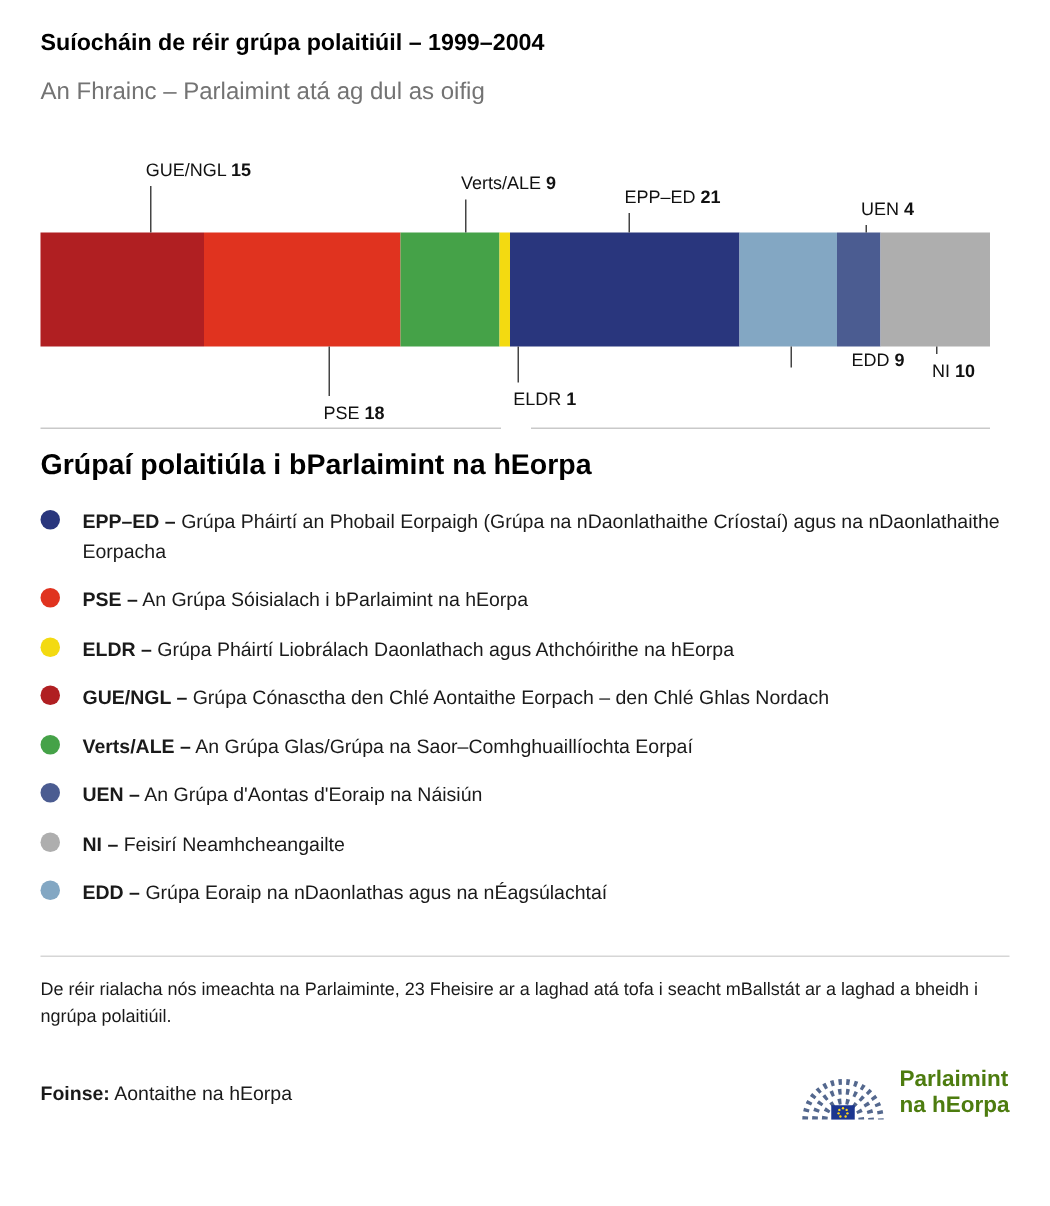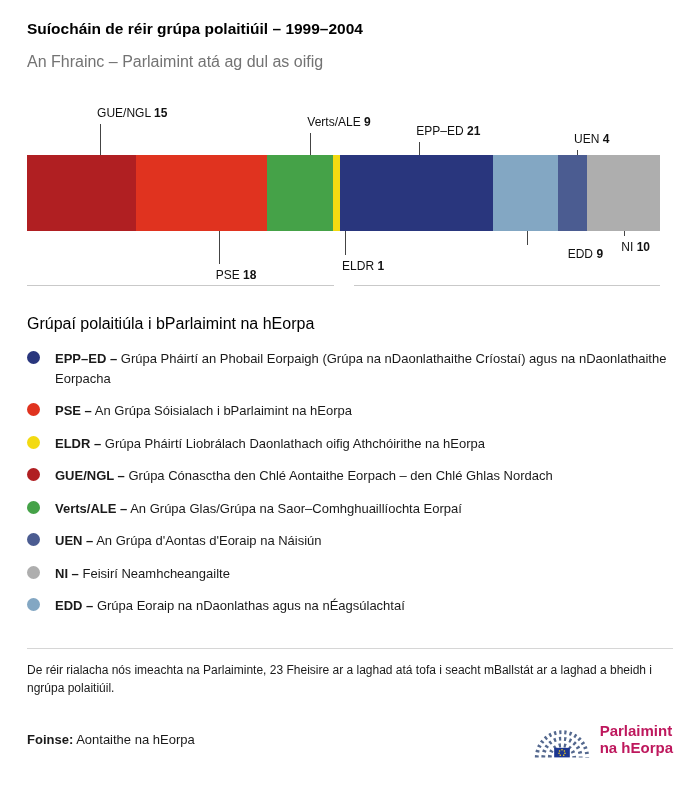--- a/index.html
+++ b/index.html
@@ -99,7 +99,7 @@
         </div>
         <div class="callout bottom" style="left: calc(78.9425% + 0px);">
           <div class="tick" style="height: 14px;"></div>
-          <span class="co-label" style="top: 16px; padding-left: 44px;">EDD <b>9</b></span>
+          <span class="co-label" style="top: 2px; padding-left: 44px;">EDD <b>9</b></span>
         </div>
         <div class="callout bottom" style="left: calc(94.3678% + 0px);">
           <div class="tick" style="height: 5px;"></div>

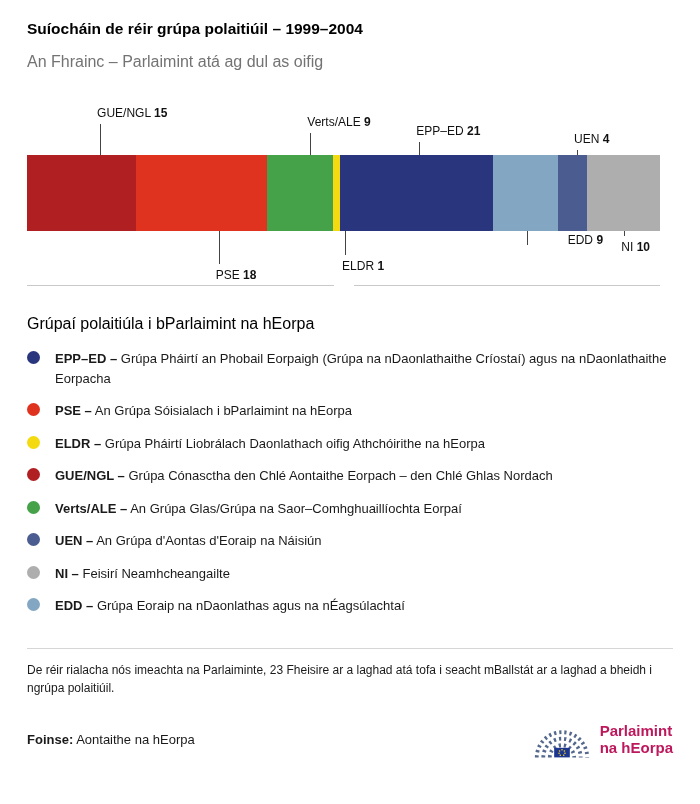--- a/index.html
+++ b/index.html
@@ -36,7 +36,7 @@
     font-weight:bold; font-size:15px; line-height:1.3; text-align:center;
   }
 
-  .legend-heading { font-size:16px; font-weight:normal; color:#000; margin-top:29px; }
+  .legend-heading { font-size:19px; font-weight:bold; color:#000; margin-top:14px; }
   .legend { list-style:none; margin-top:16px; }
   .legend li { display:flex; align-items:flex-start; gap:15px; margin-bottom:13px; font-size:13px; line-height:1.5; }
   .dot { width:13px; height:13px; border-radius:50%; flex:0 0 13px; margin-top:2px; background:#999; }

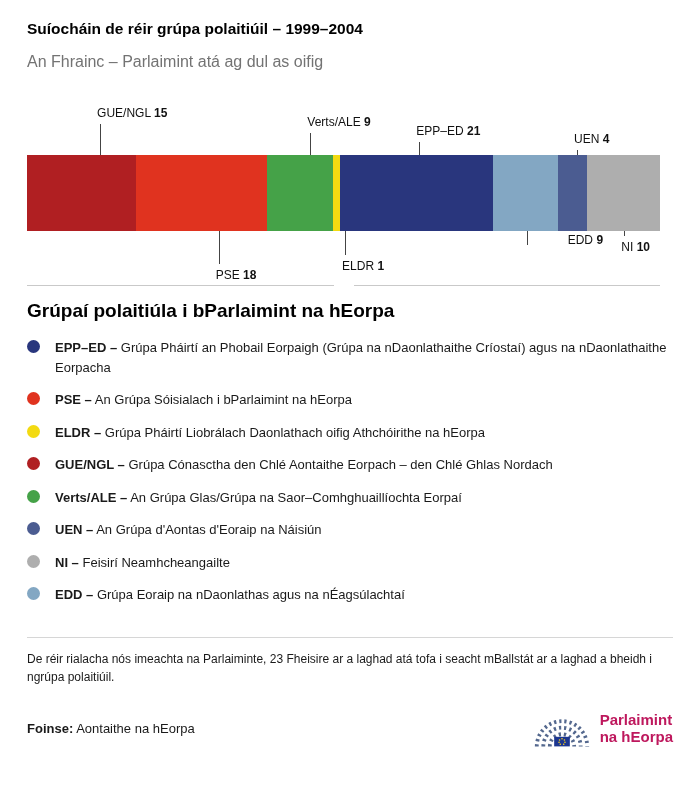--- a/index.html
+++ b/index.html
@@ -128,7 +128,7 @@
     <li>
       <span class="dot" style="background: rgb(243, 218, 17);"></span>
       <span class="ltext"><b>ELDR –</b>
-      <span>Grúpa Pháirtí Liobrálach Daonlathach oifig Athchóirithe na hEorpa</span></span>
+      <span>Grúpa Pháirtí Liobrálach Daonlathach agus Athchóirithe na hEorpa</span></span>
     </li>
     <li>
       <span class="dot" style="background: rgb(176, 31, 34);"></span>

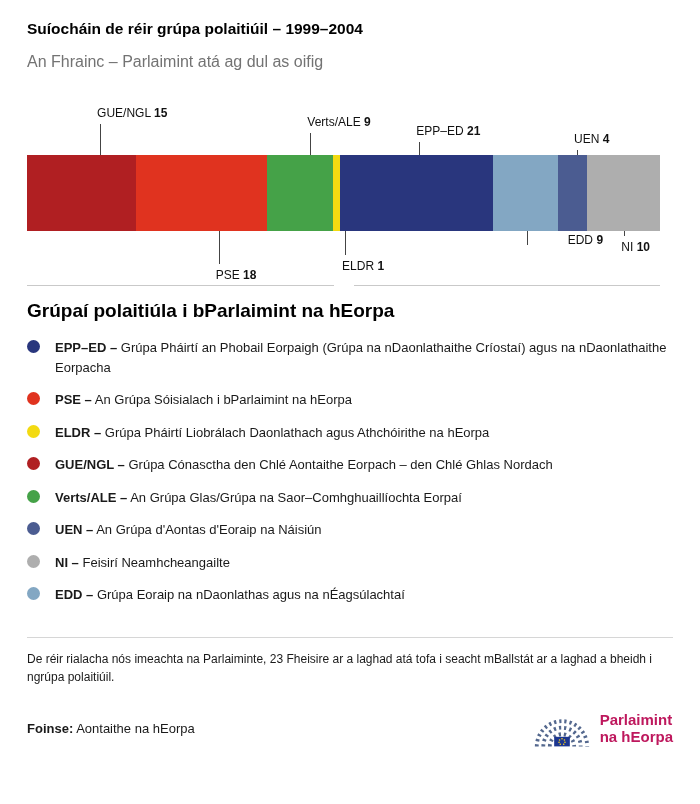--- a/index.html
+++ b/index.html
@@ -49,7 +49,7 @@
   .source { font-size:13px; }
   .source b { font-weight:bold; }
   .logo { display:flex; align-items:center; gap:9px; }
-  .logo-text { font-size:15px; font-weight:bold; color:#be185d; line-height:1.12; }
+  .logo-text { font-size:15px; font-weight:bold; color:#4d7c0f; line-height:1.12; }
 </style>
 </head>
 <body>

